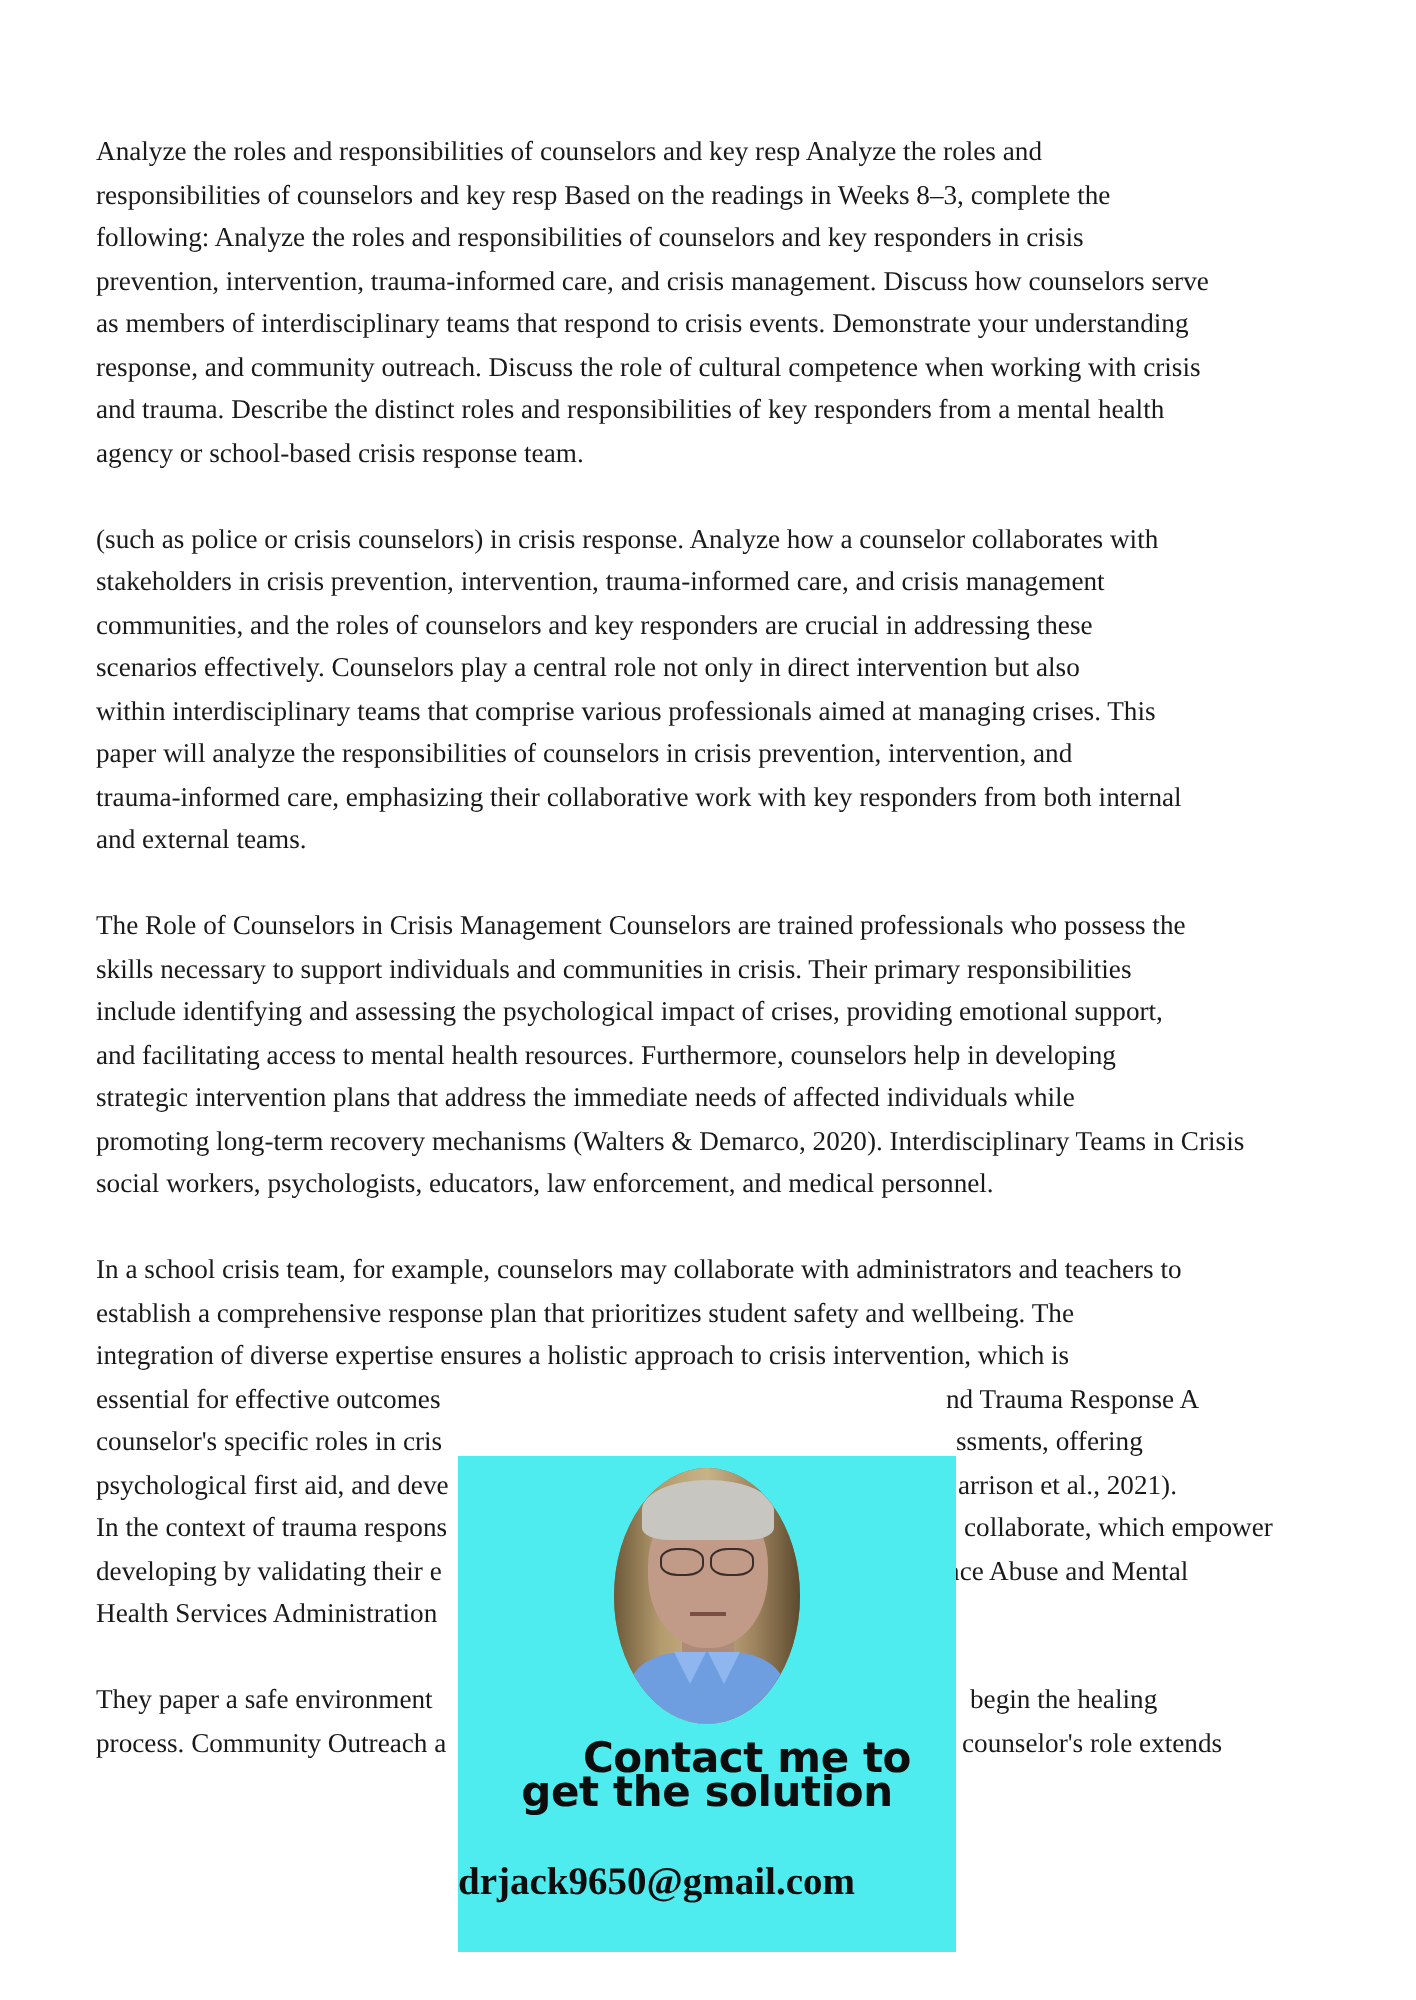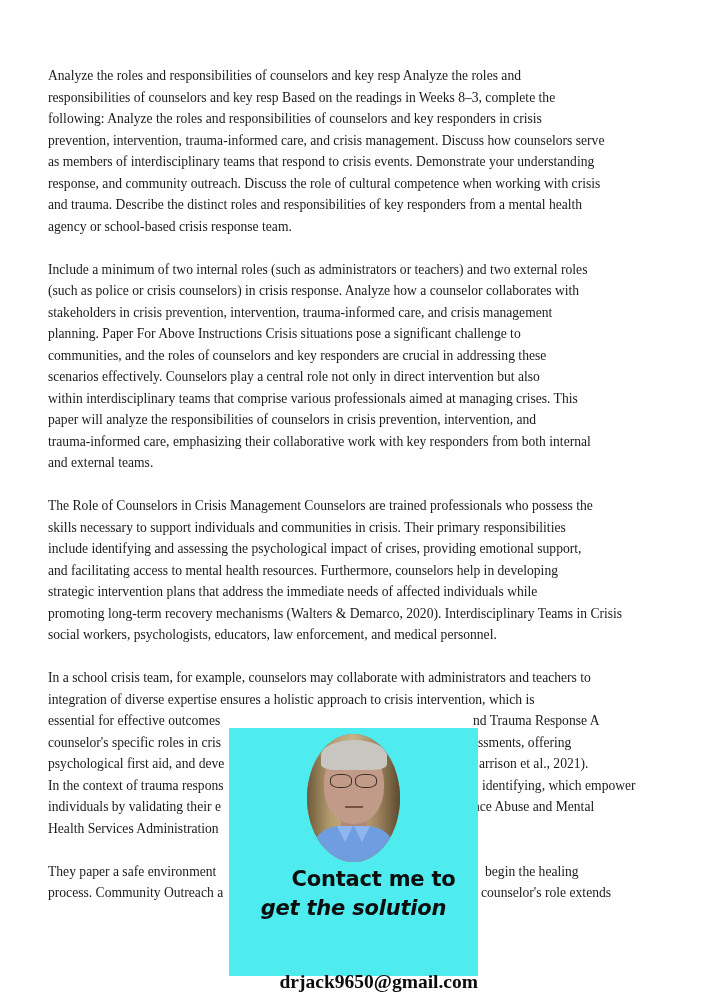--- a/index.html
+++ b/index.html
@@ -142,7 +142,6 @@
   </div>
 
   <div class="para">
-    <span class="line">Include a minimum of two internal roles (such as administrators or teachers) and two external roles</span>
     <span class="line">(such as police or crisis counselors) in crisis response. Analyze how a counselor collaborates with</span>
     <span class="line">stakeholders in crisis prevention, intervention, trauma-informed care, and crisis management</span>
     <span class="line">planning. Paper For Above Instructions Crisis situations pose a significant challenge to</span>

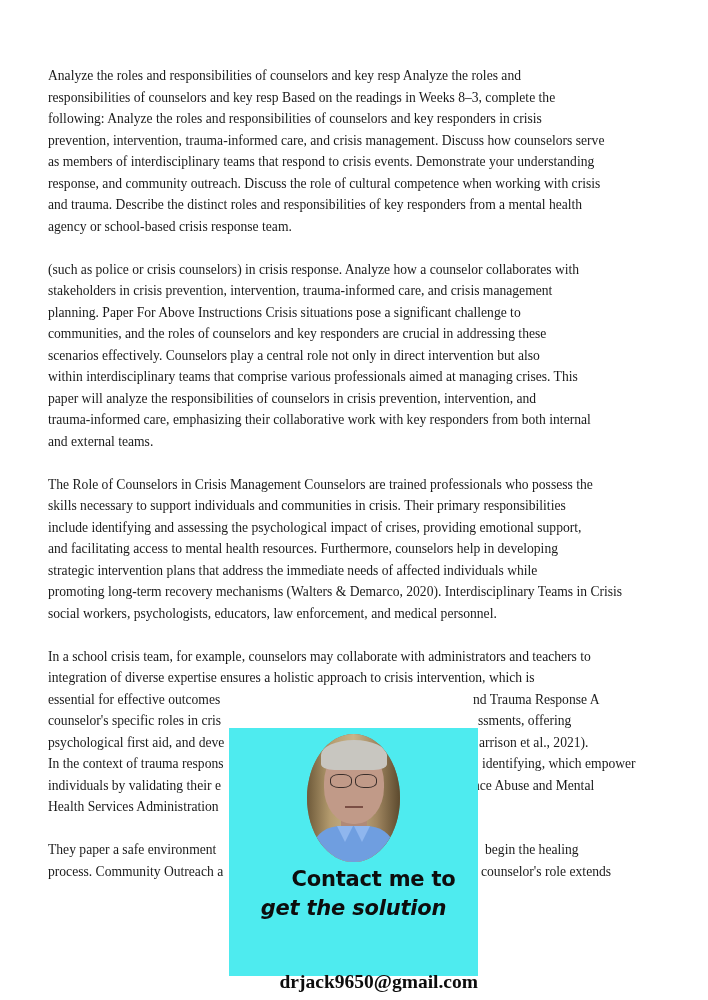--- a/index.html
+++ b/index.html
@@ -144,7 +144,6 @@
   <div class="para">
     <span class="line">(such as police or crisis counselors) in crisis response. Analyze how a counselor collaborates with</span>
     <span class="line">stakeholders in crisis prevention, intervention, trauma-informed care, and crisis management</span>
-    <span class="line">planning. Paper For Above Instructions Crisis situations pose a significant challenge to</span>
     <span class="line">communities, and the roles of counselors and key responders are crucial in addressing these</span>
     <span class="line">scenarios effectively. Counselors play a central role not only in direct intervention but also</span>
     <span class="line">within interdisciplinary teams that comprise various professionals aimed at managing crises. This</span>

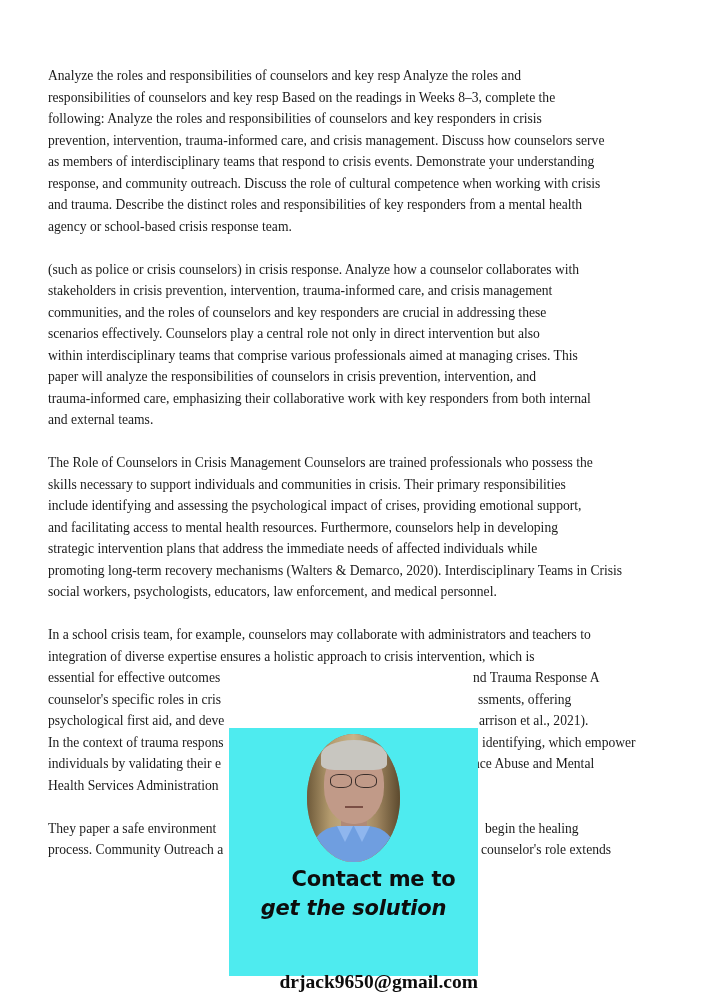--- a/index.html
+++ b/index.html
@@ -164,6 +164,7 @@
 
   <div class="para">
     <span class="line">In a school crisis team, for example, counselors may collaborate with administrators and teachers to</span>
+    <span class="line">establish a comprehensive response plan that prioritizes student safety and wellbeing. The</span>
     <span class="line">integration of diverse expertise ensures a holistic approach to crisis intervention, which is</span>
     <span class="line split">
       <span class="left-frag">essential for effective outcomes</span>

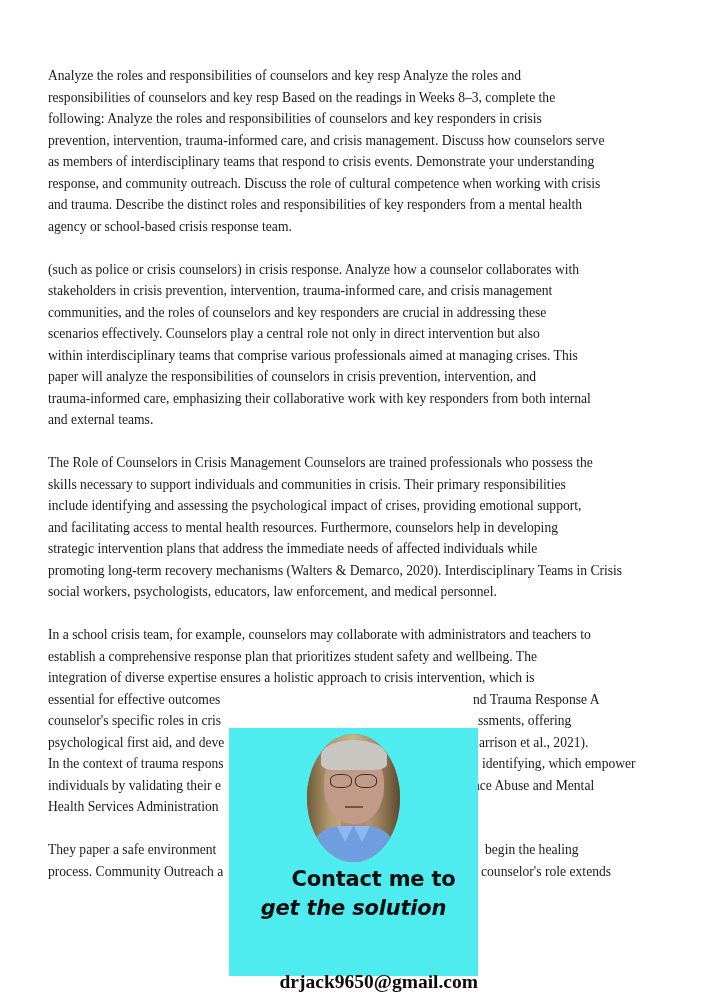--- a/index.html
+++ b/index.html
@@ -180,7 +180,7 @@
     </span>
     <span class="line split">
       <span class="left-frag">In the context of trauma respons</span>
-      <span class="right-frag" style="left:434px">identifying, which empower</span>
+      <span class="right-frag" style="left:434px">collaborate, which empower</span>
     </span>
     <span class="line split">
       <span class="left-frag">individuals by validating their e</span>

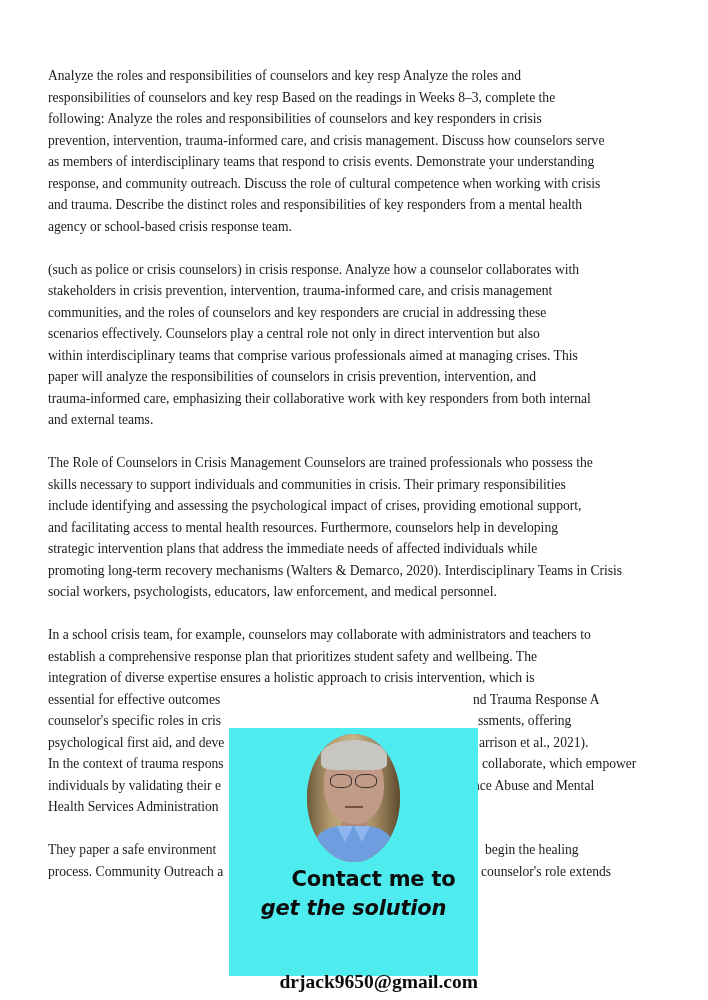--- a/index.html
+++ b/index.html
@@ -183,7 +183,7 @@
       <span class="right-frag" style="left:434px">collaborate, which empower</span>
     </span>
     <span class="line split">
-      <span class="left-frag">individuals by validating their e</span>
+      <span class="left-frag">developing by validating their e</span>
       <span class="right-frag" style="left:419px">ance Abuse and Mental</span>
     </span>
     <span class="line split">

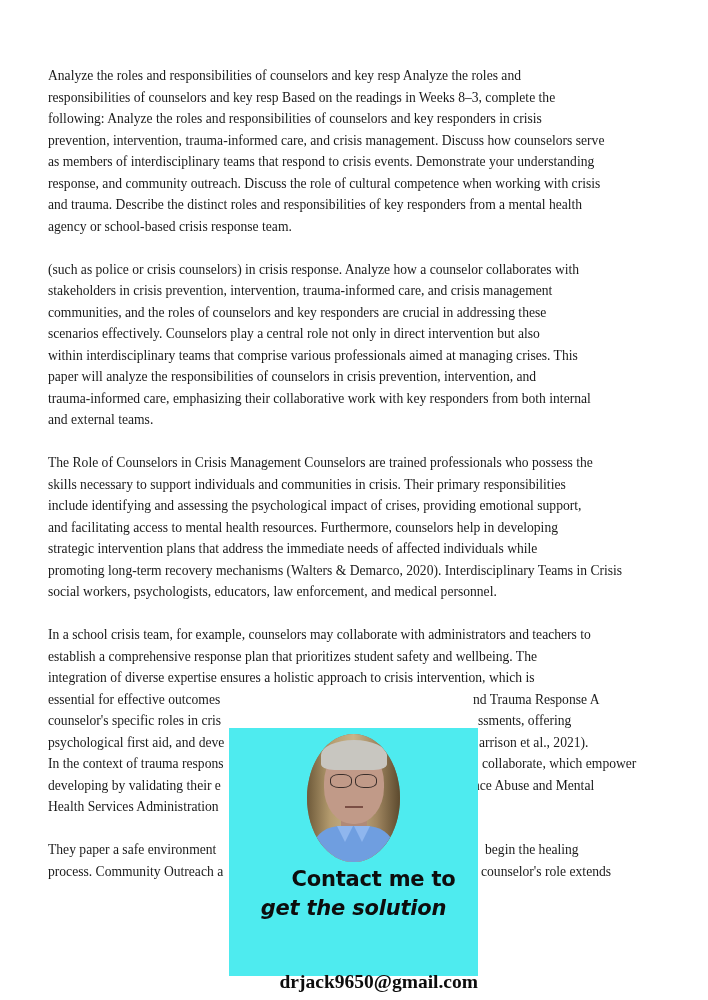--- a/index.html
+++ b/index.html
@@ -111,7 +111,7 @@
       letter-spacing: -0.2px;
     }
     .contact-1 { top: 139px; padding-left: 20px; }
-    .contact-2 { top: 168px; font-style: italic; }
+    .contact-2 { top: 156px; }
     .email {
       position: absolute;
       left: 0;

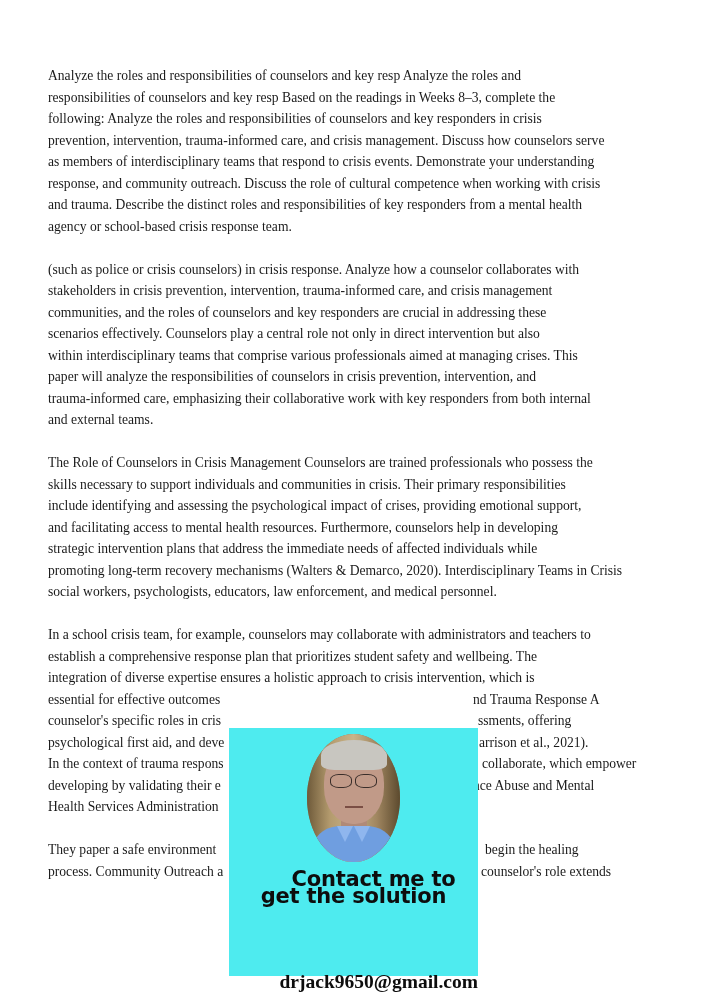--- a/index.html
+++ b/index.html
@@ -117,12 +117,11 @@
       left: 0;
       top: 203px;
       width: 100%;
-      text-align: right;
+      text-align: left;
       font-family: "Liberation Serif", "DejaVu Serif", serif;
       font-weight: bold;
       font-size: 19.5px;
       color: #0d0d0d;
-      margin-top: 40px;
     }
   </style>
 </head>

